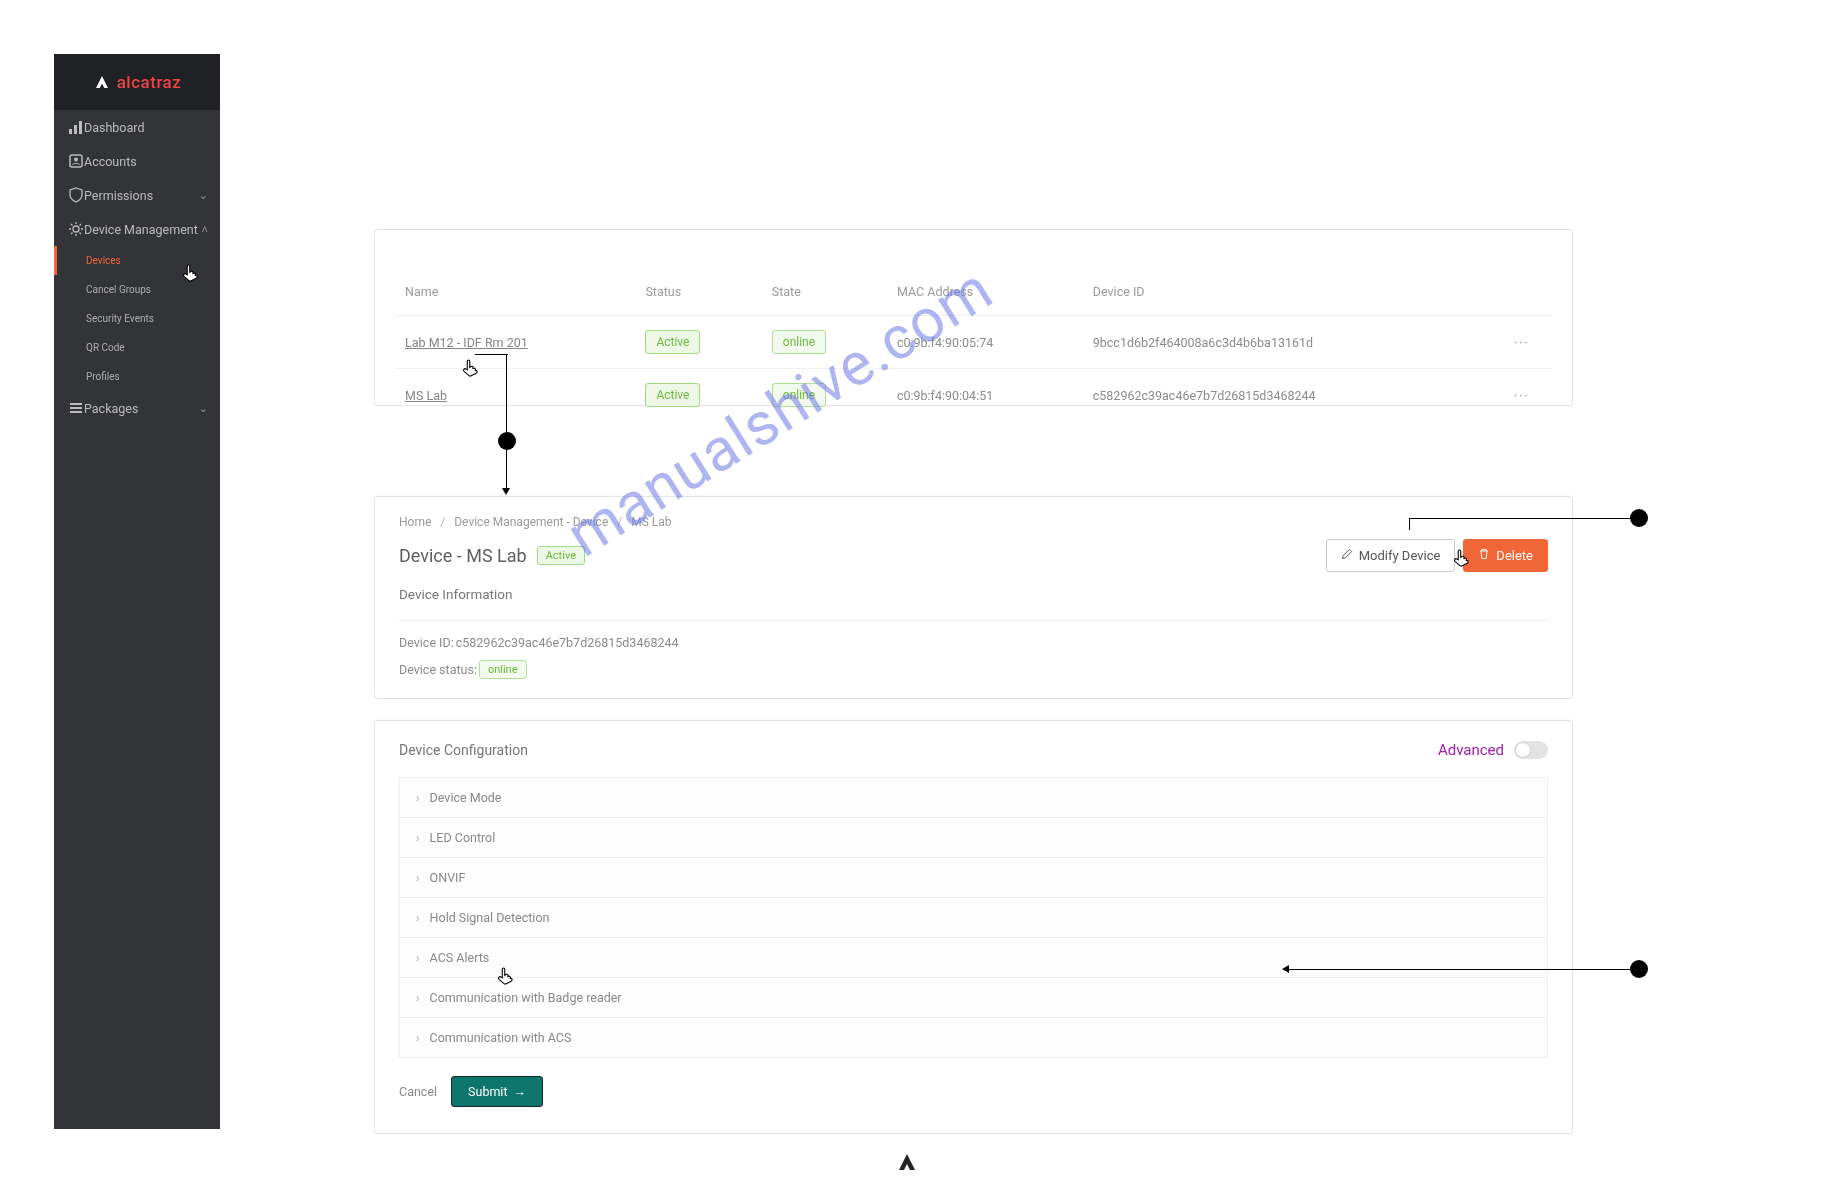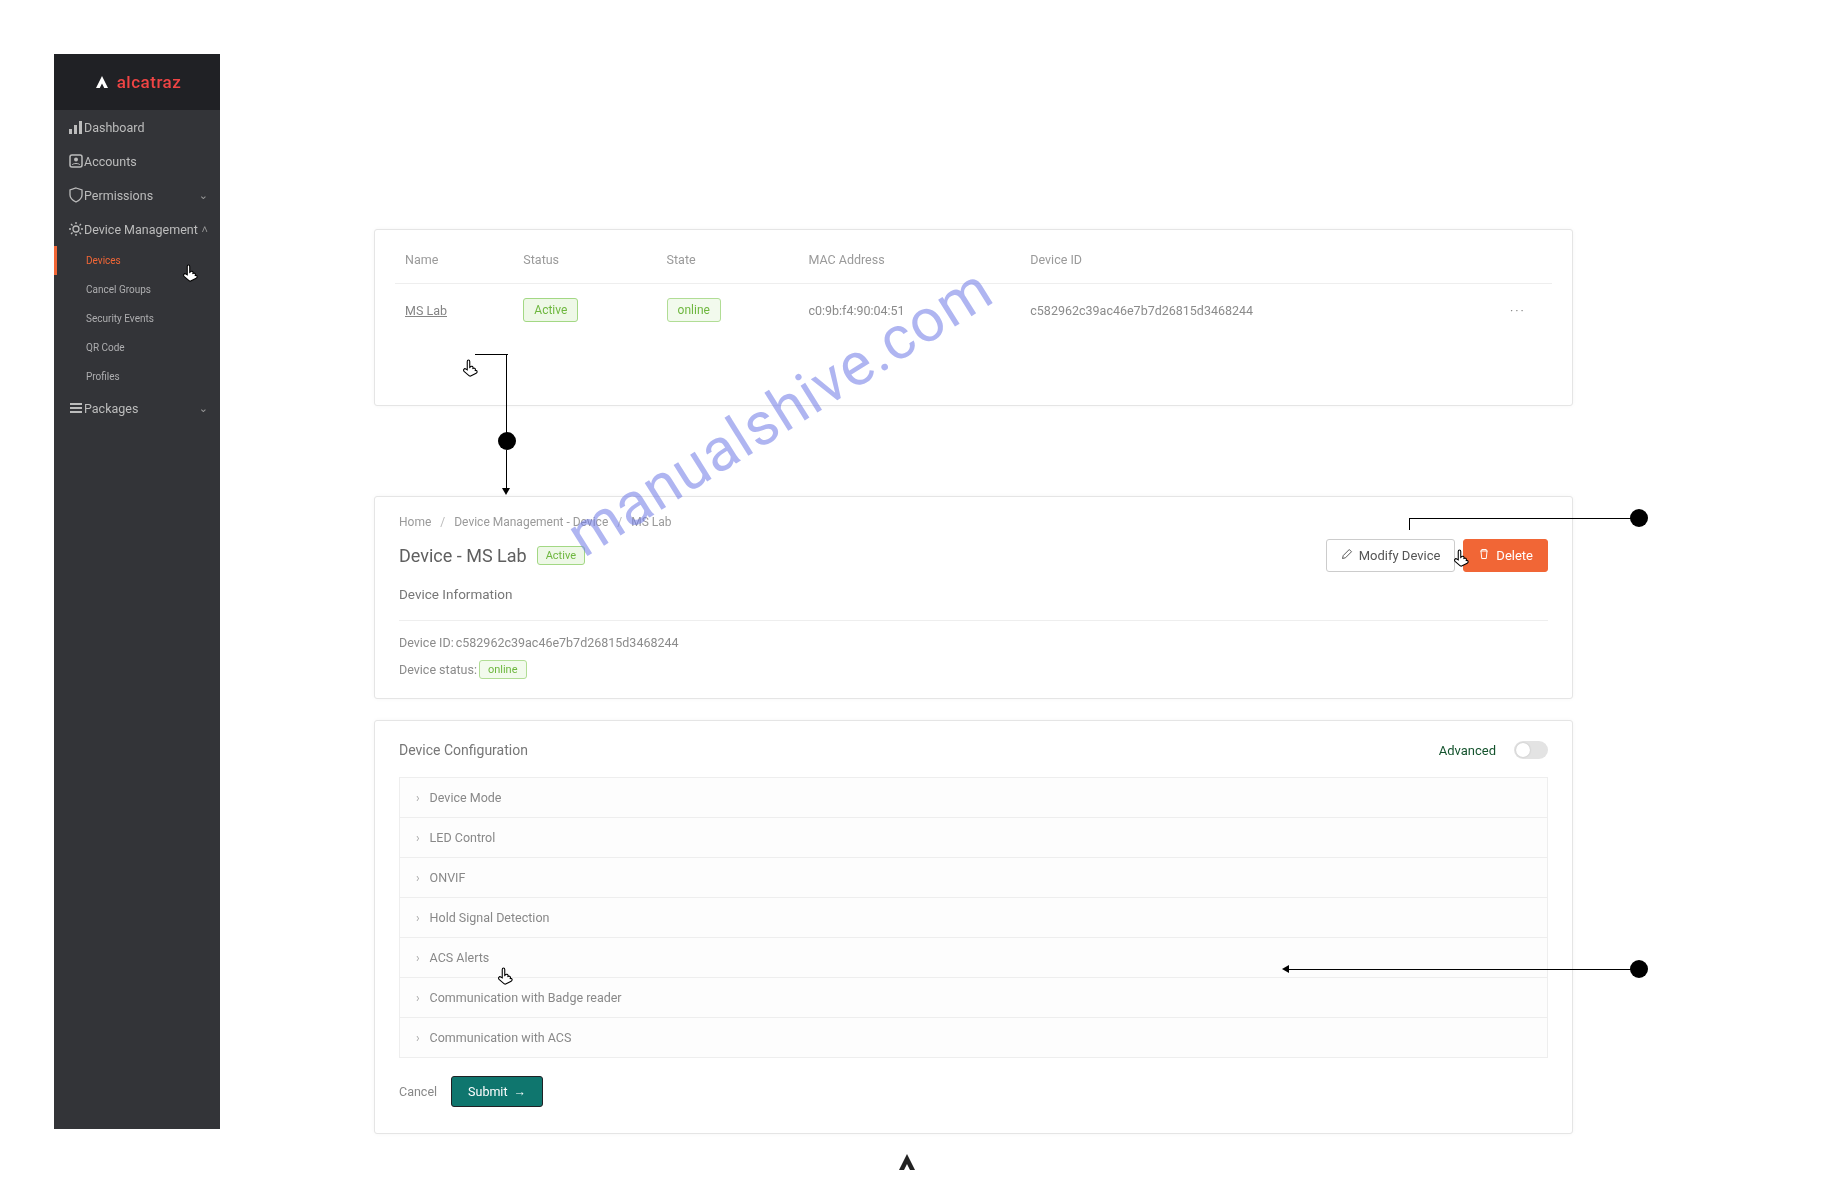--- a/index.html
+++ b/index.html
@@ -93,6 +93,7 @@
     border-collapse:collapse;
     font-size:13px;
     color:#888;
+    margin-top:32px;
   }
   table.dev-table th {
     text-align:left;

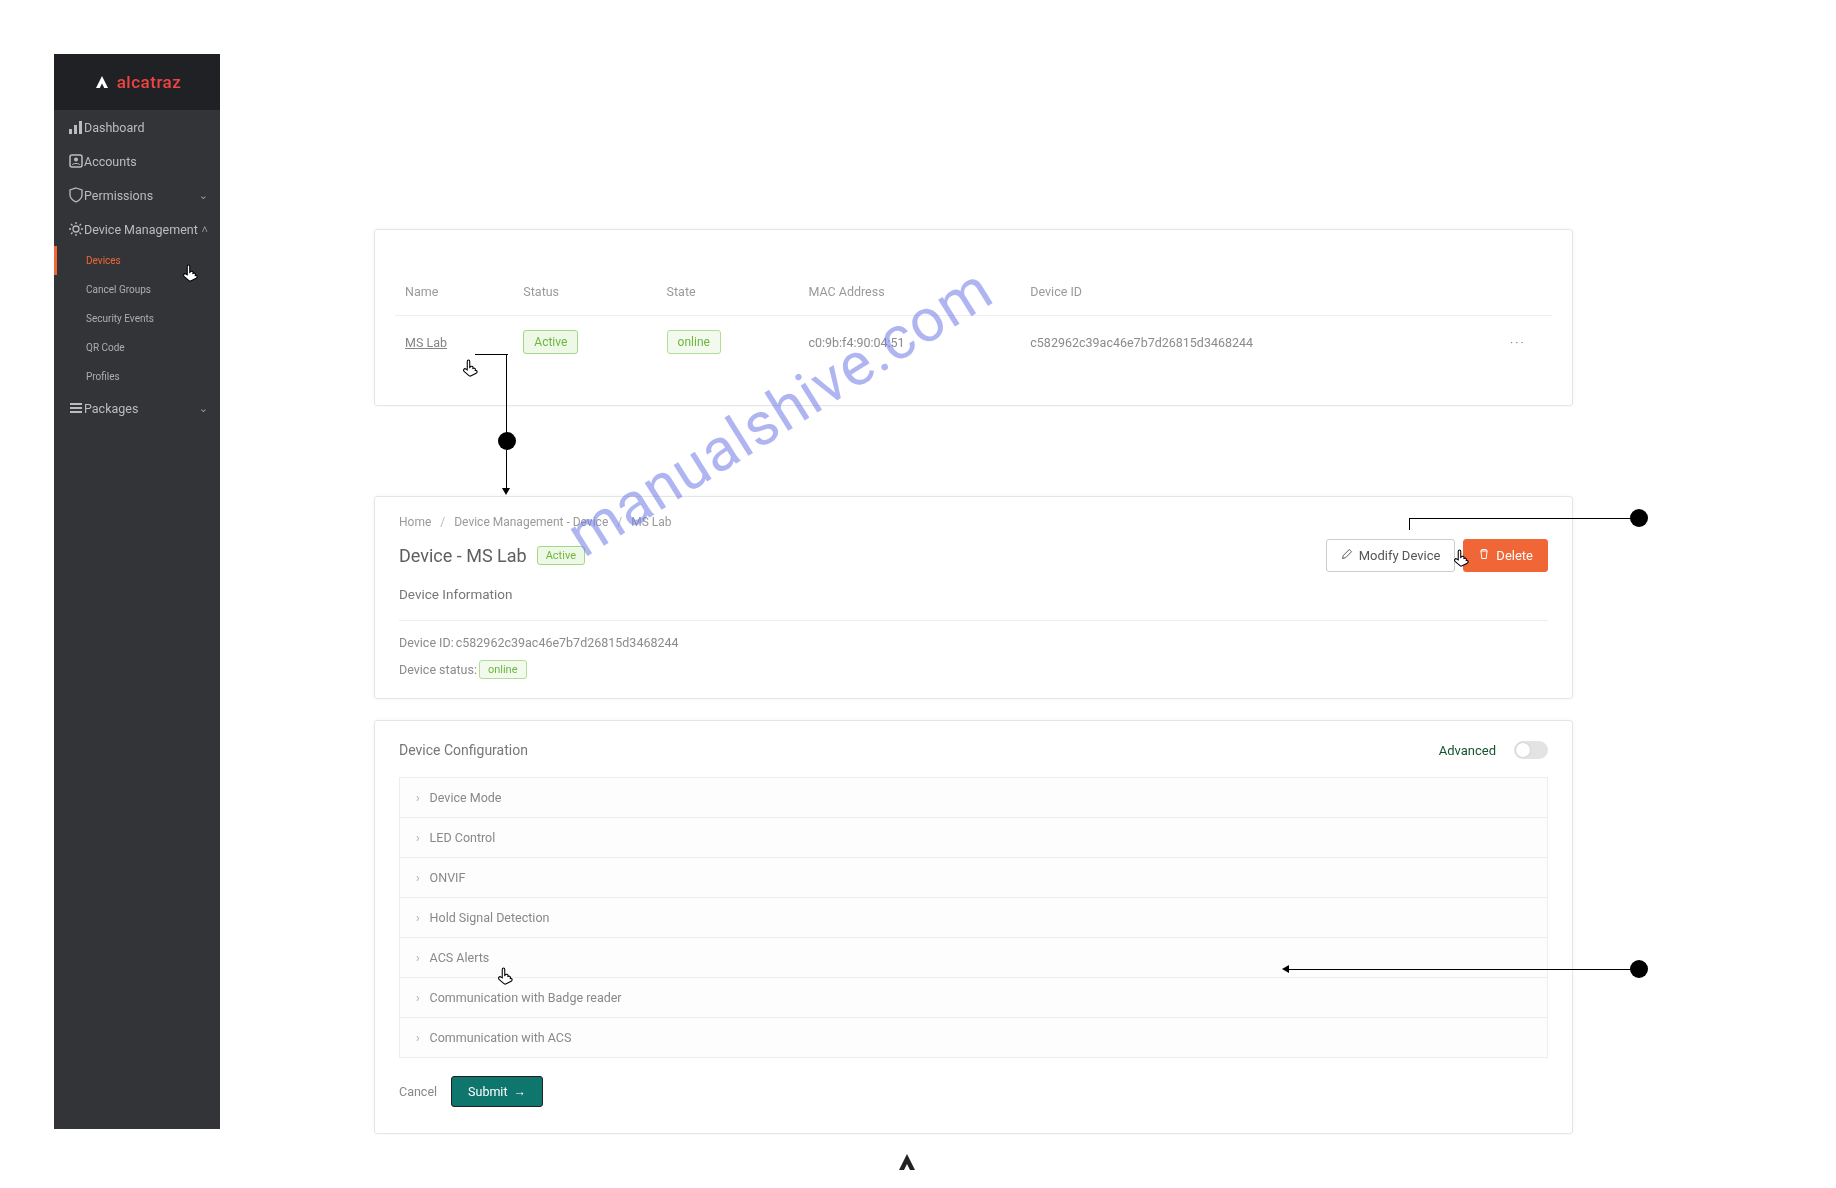--- a/index.html
+++ b/index.html
@@ -341,6 +341,14 @@
       </tr>
     </thead>
     <tbody>
+      <tr>
+        <td><span class="linkish">Lab M12 - IDF Rm 201</span></td>
+        <td><span class="badge badge-active">Active</span></td>
+        <td><span class="badge badge-online">online</span></td>
+        <td>c0:9b:f4:90:05:74</td>
+        <td>9bcc1d6b2f464008a6c3d4b6ba13161d</td>
+        <td class="kebab">···</td>
+      </tr>
       <tr>
         <td><span class="linkish">MS Lab</span></td>
         <td><span class="badge badge-active">Active</span></td>

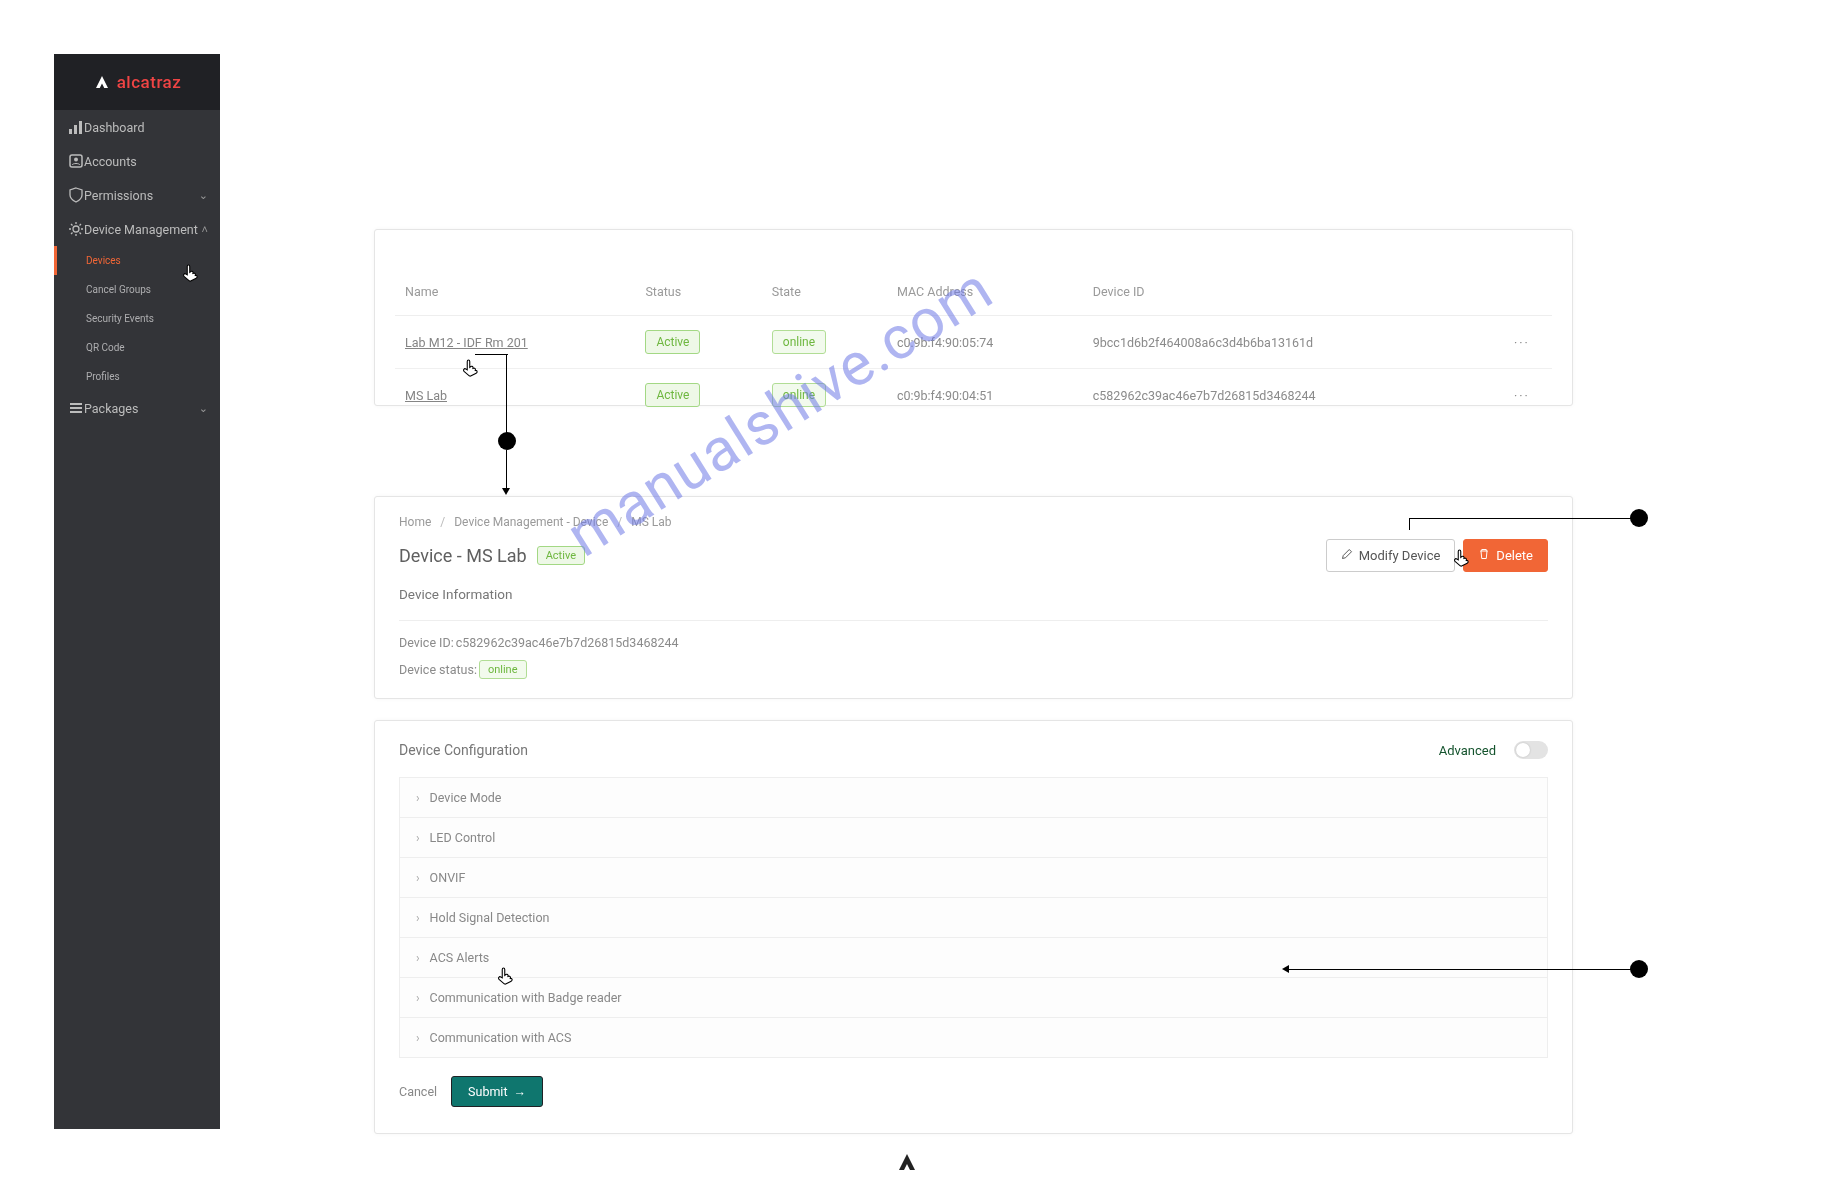--- a/index.html
+++ b/index.html
@@ -173,7 +173,7 @@
     margin-bottom:18px;
   }
   .config-head .lbl {font-size:14px; color:#777;}
-  .adv-wrap { display:flex; align-items:center; gap:18px; font-size:13px; color:#14532d;}
+  .adv-wrap { display:flex; align-items:center; gap:10px; font-size:15px; color:#a21caf;}
   .toggle {
     width:34px; height:18px; background:#e3e3e3; border-radius:9px; position:relative; cursor:pointer;
   }

